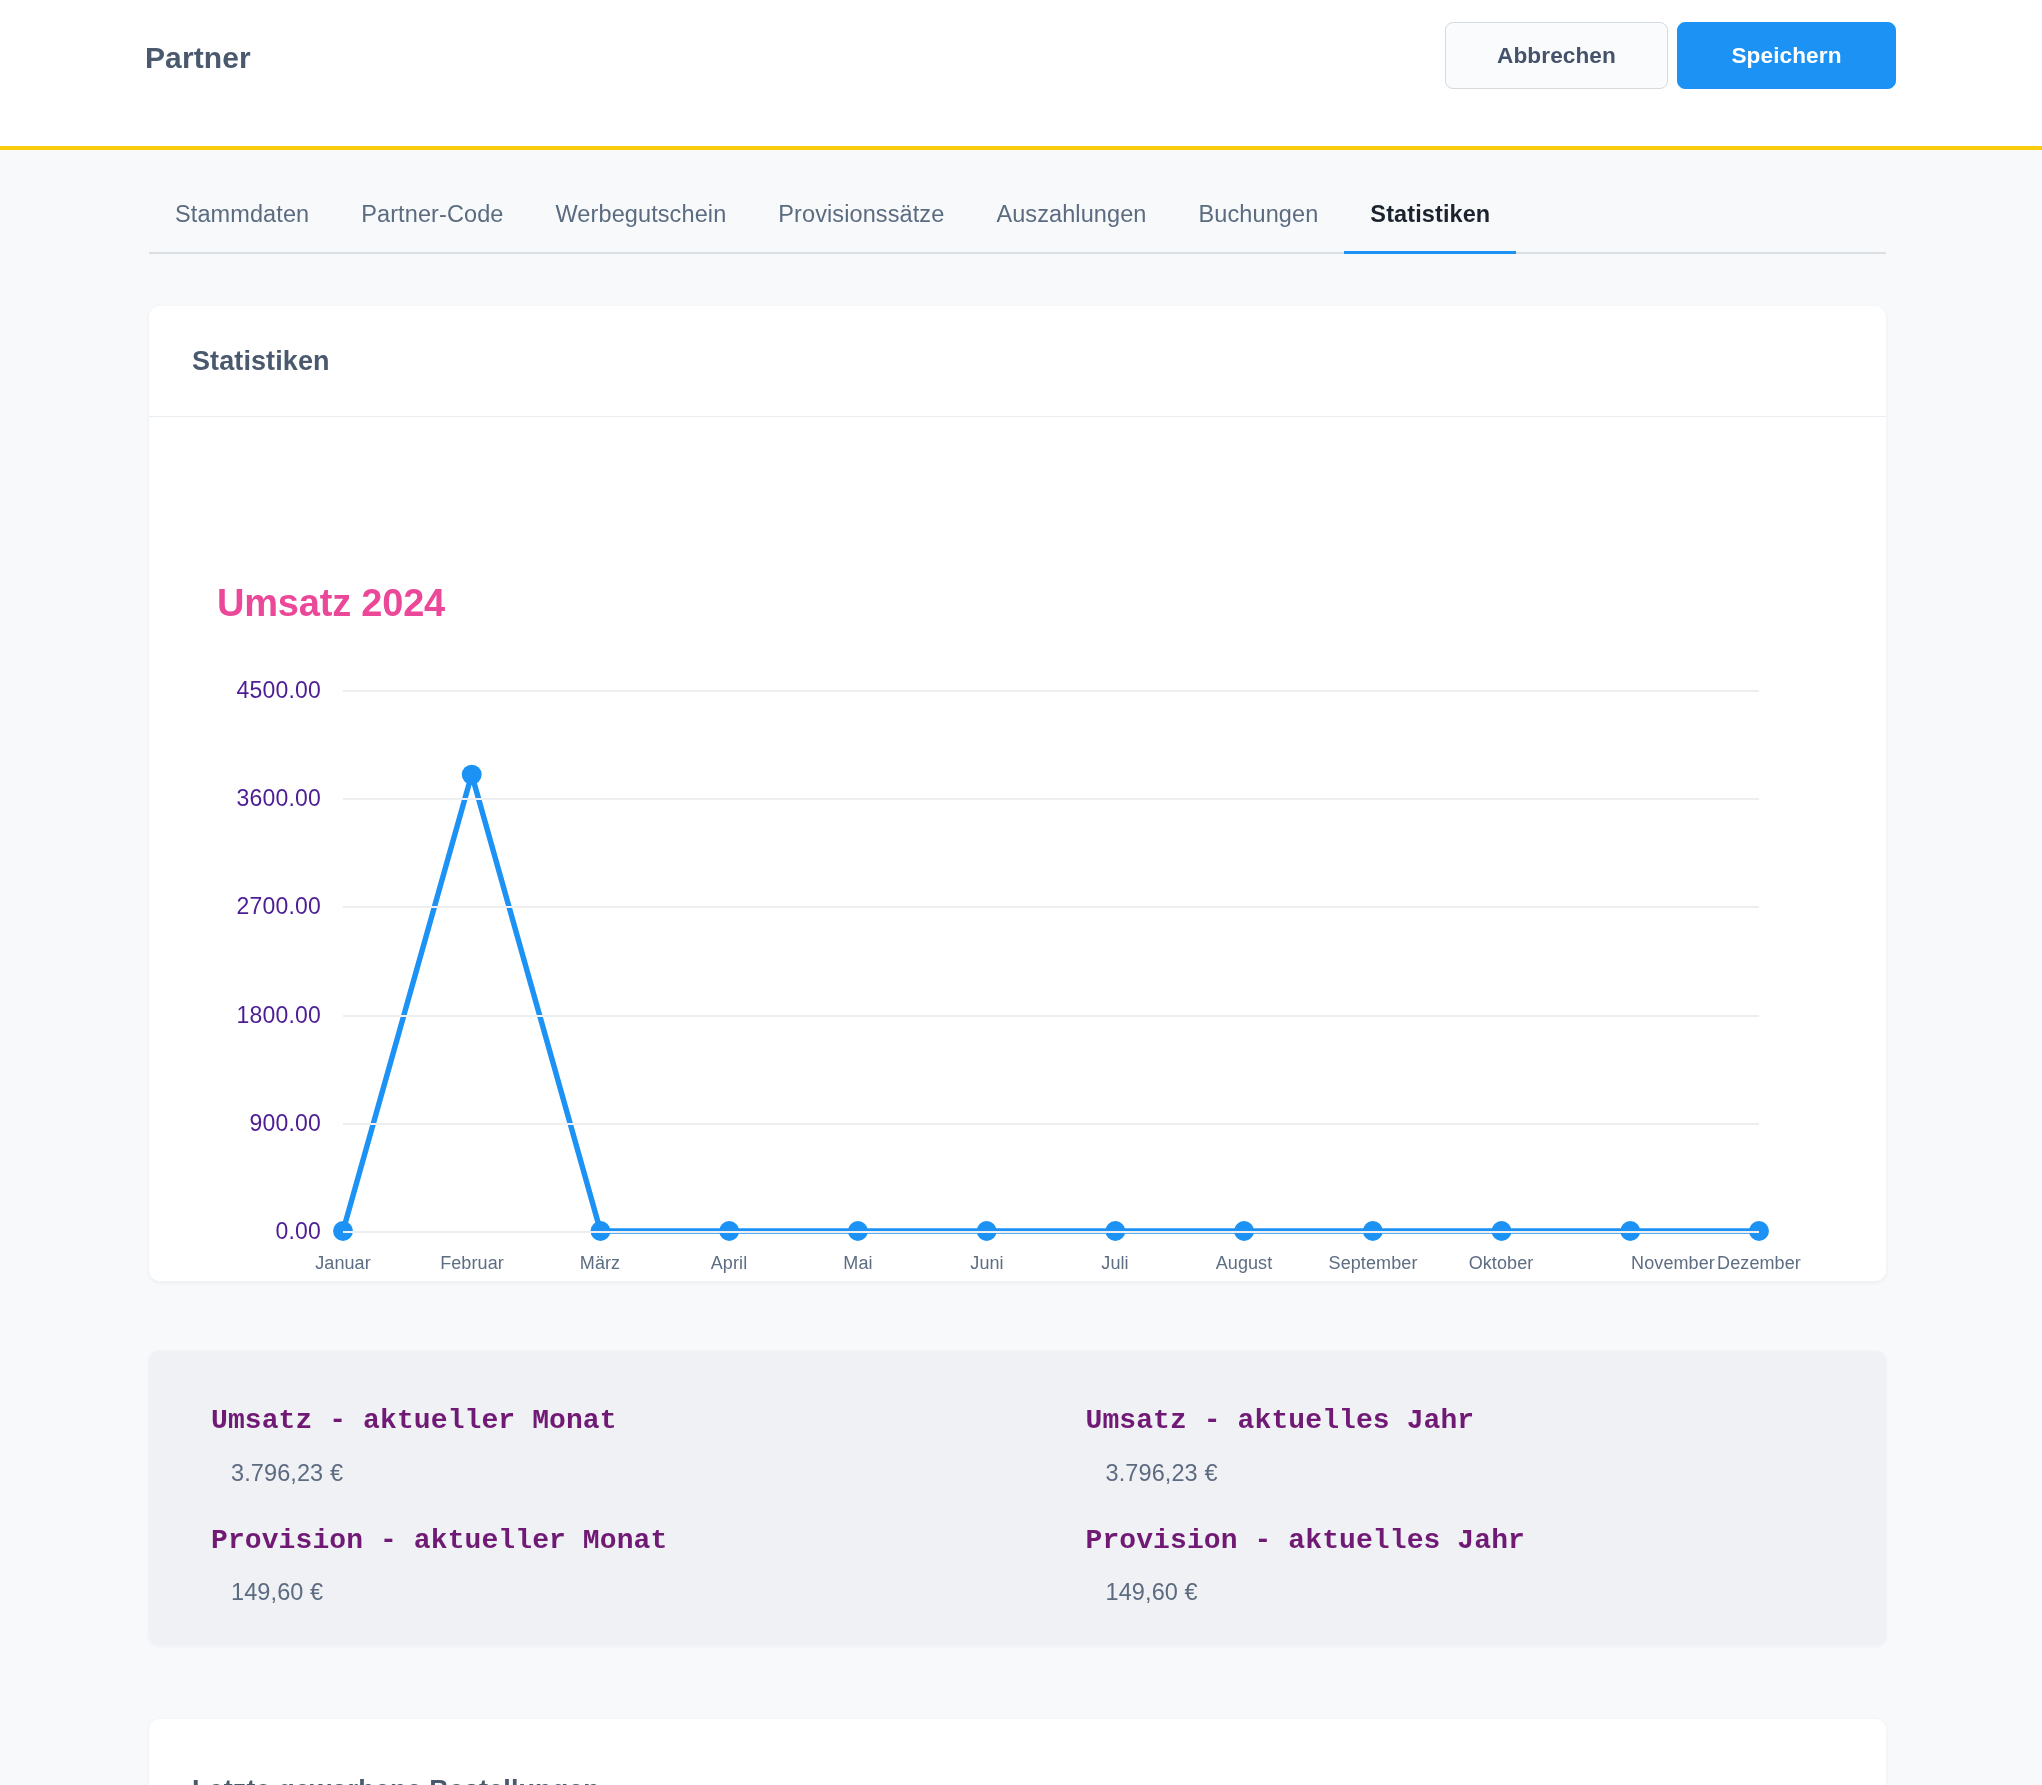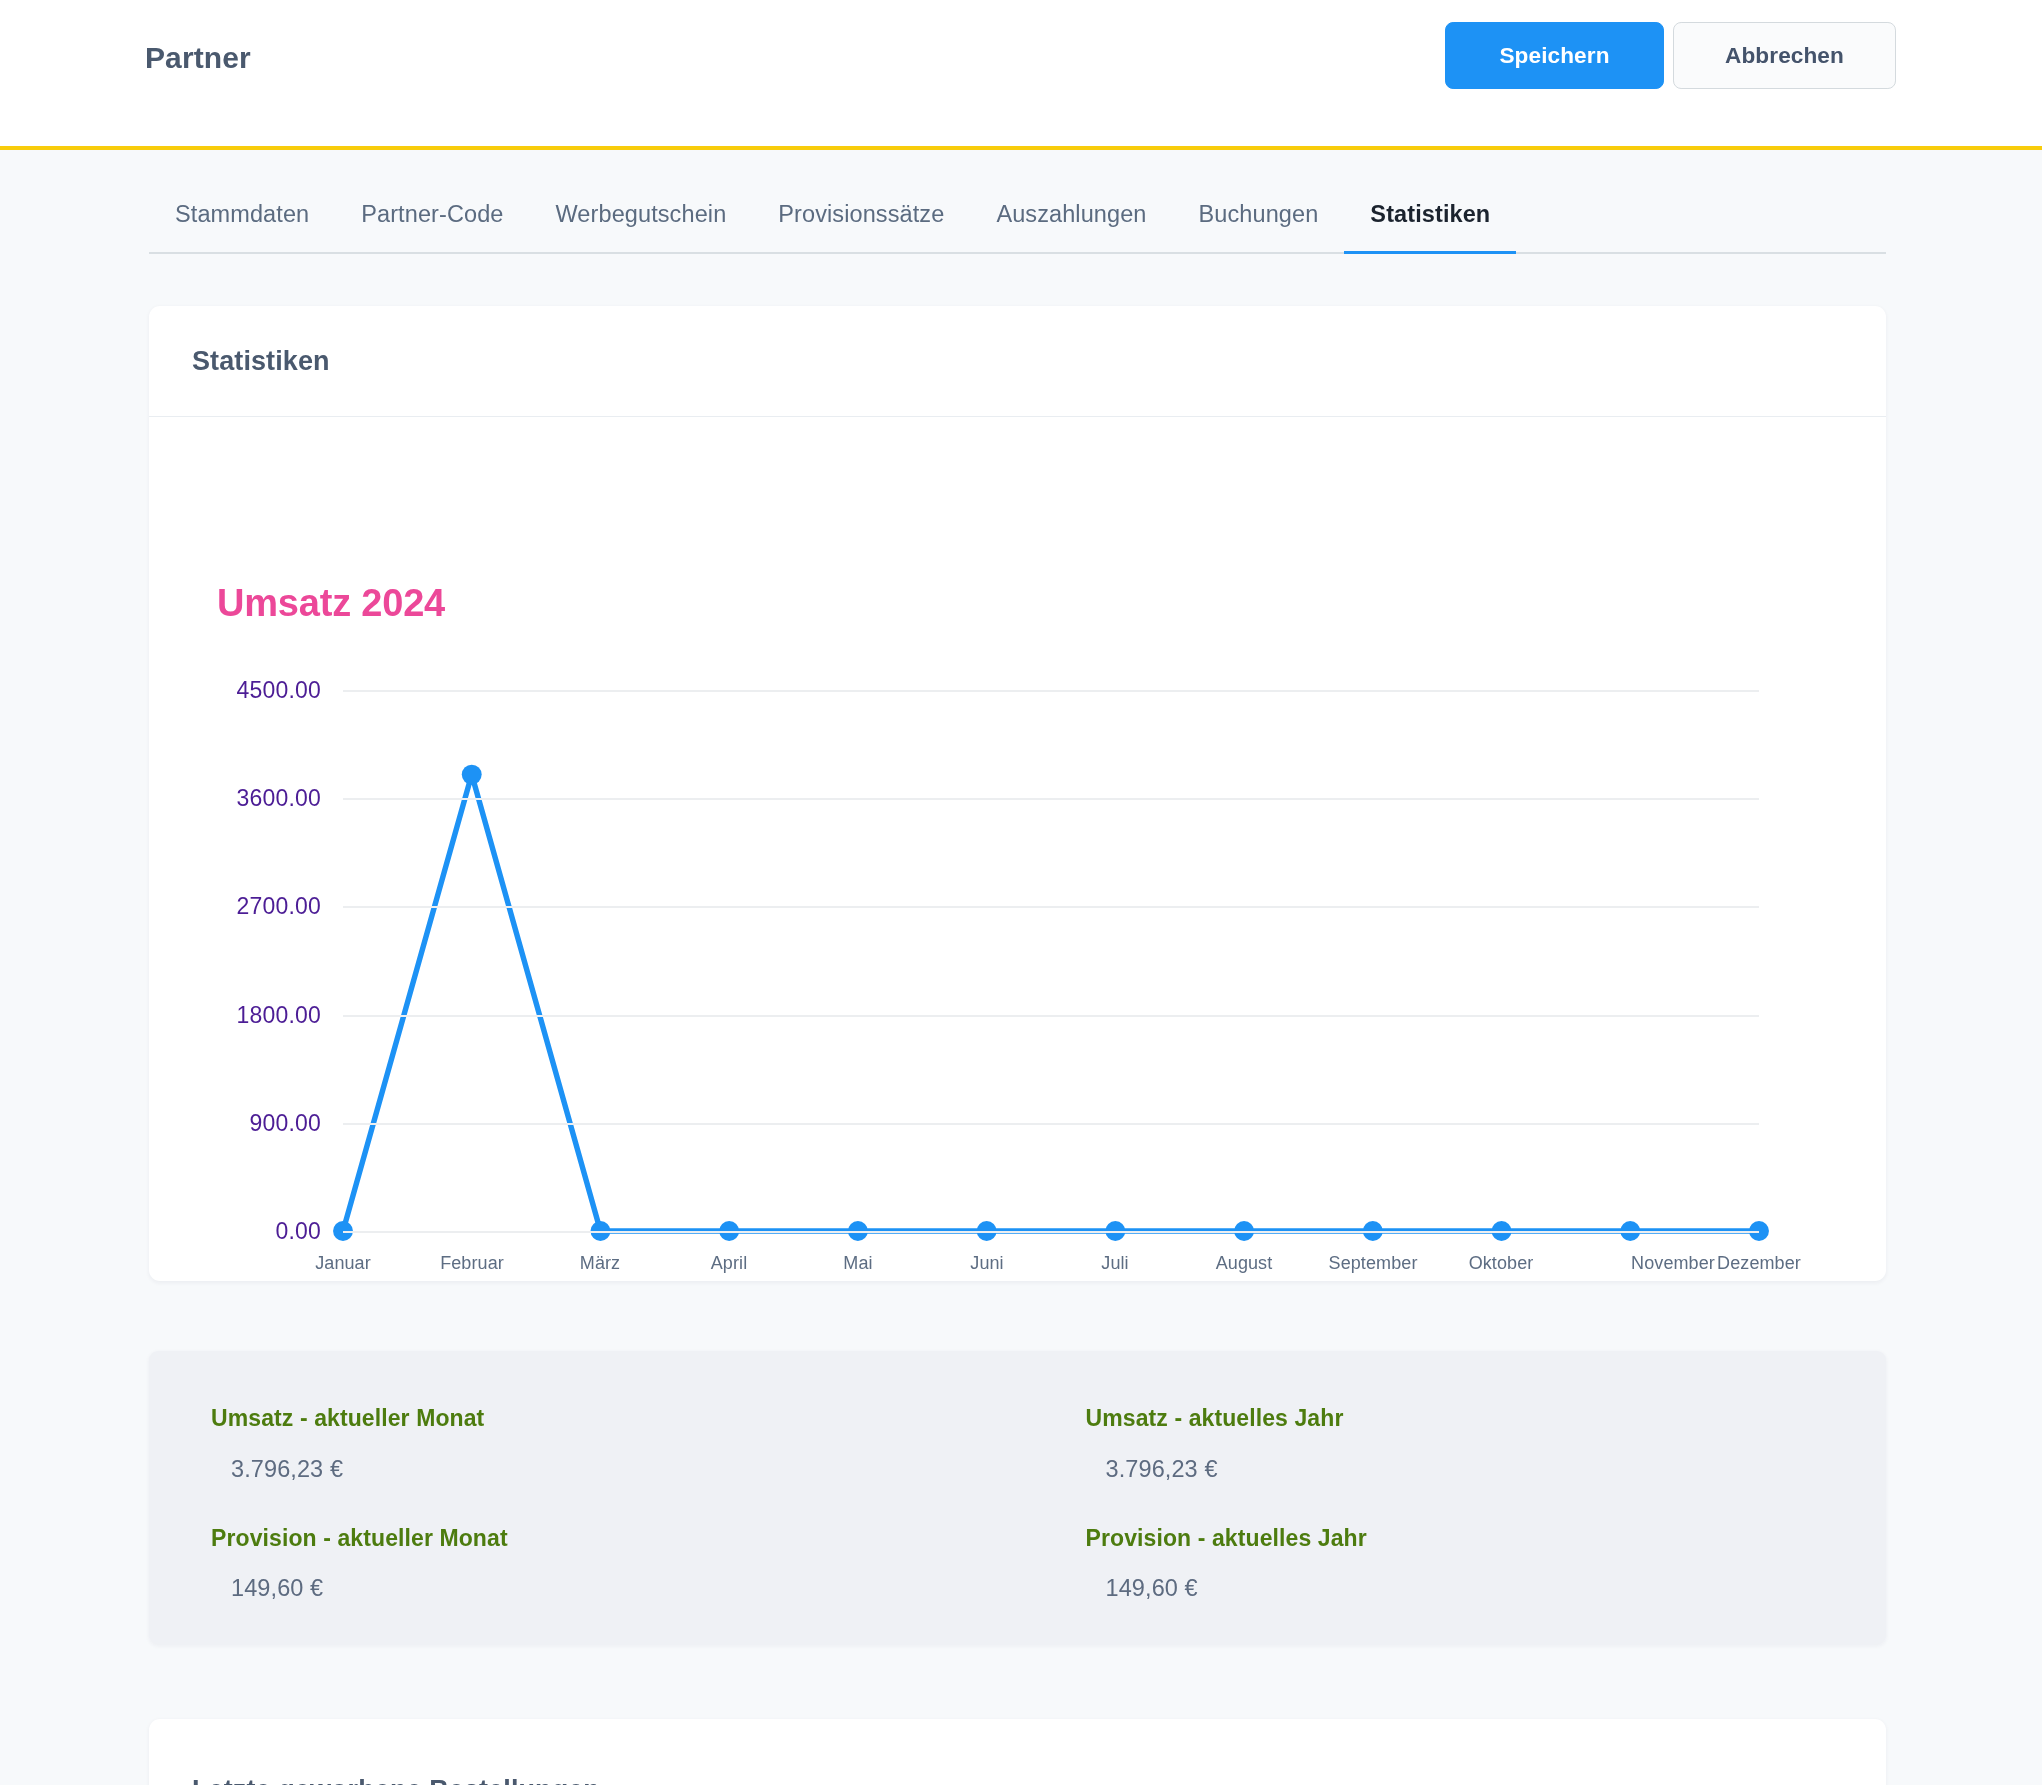--- a/index.html
+++ b/index.html
@@ -265,8 +265,8 @@
 <div class="topbar">
   <div class="page-title">Partner</div>
   <div class="topbar-actions">
+    <button class="btn btn-cancel">Abbrechen</button>
     <button class="btn btn-save">Speichern</button>
-    <button class="btn btn-cancel">Abbrechen</button>
   </div>
 </div>
 

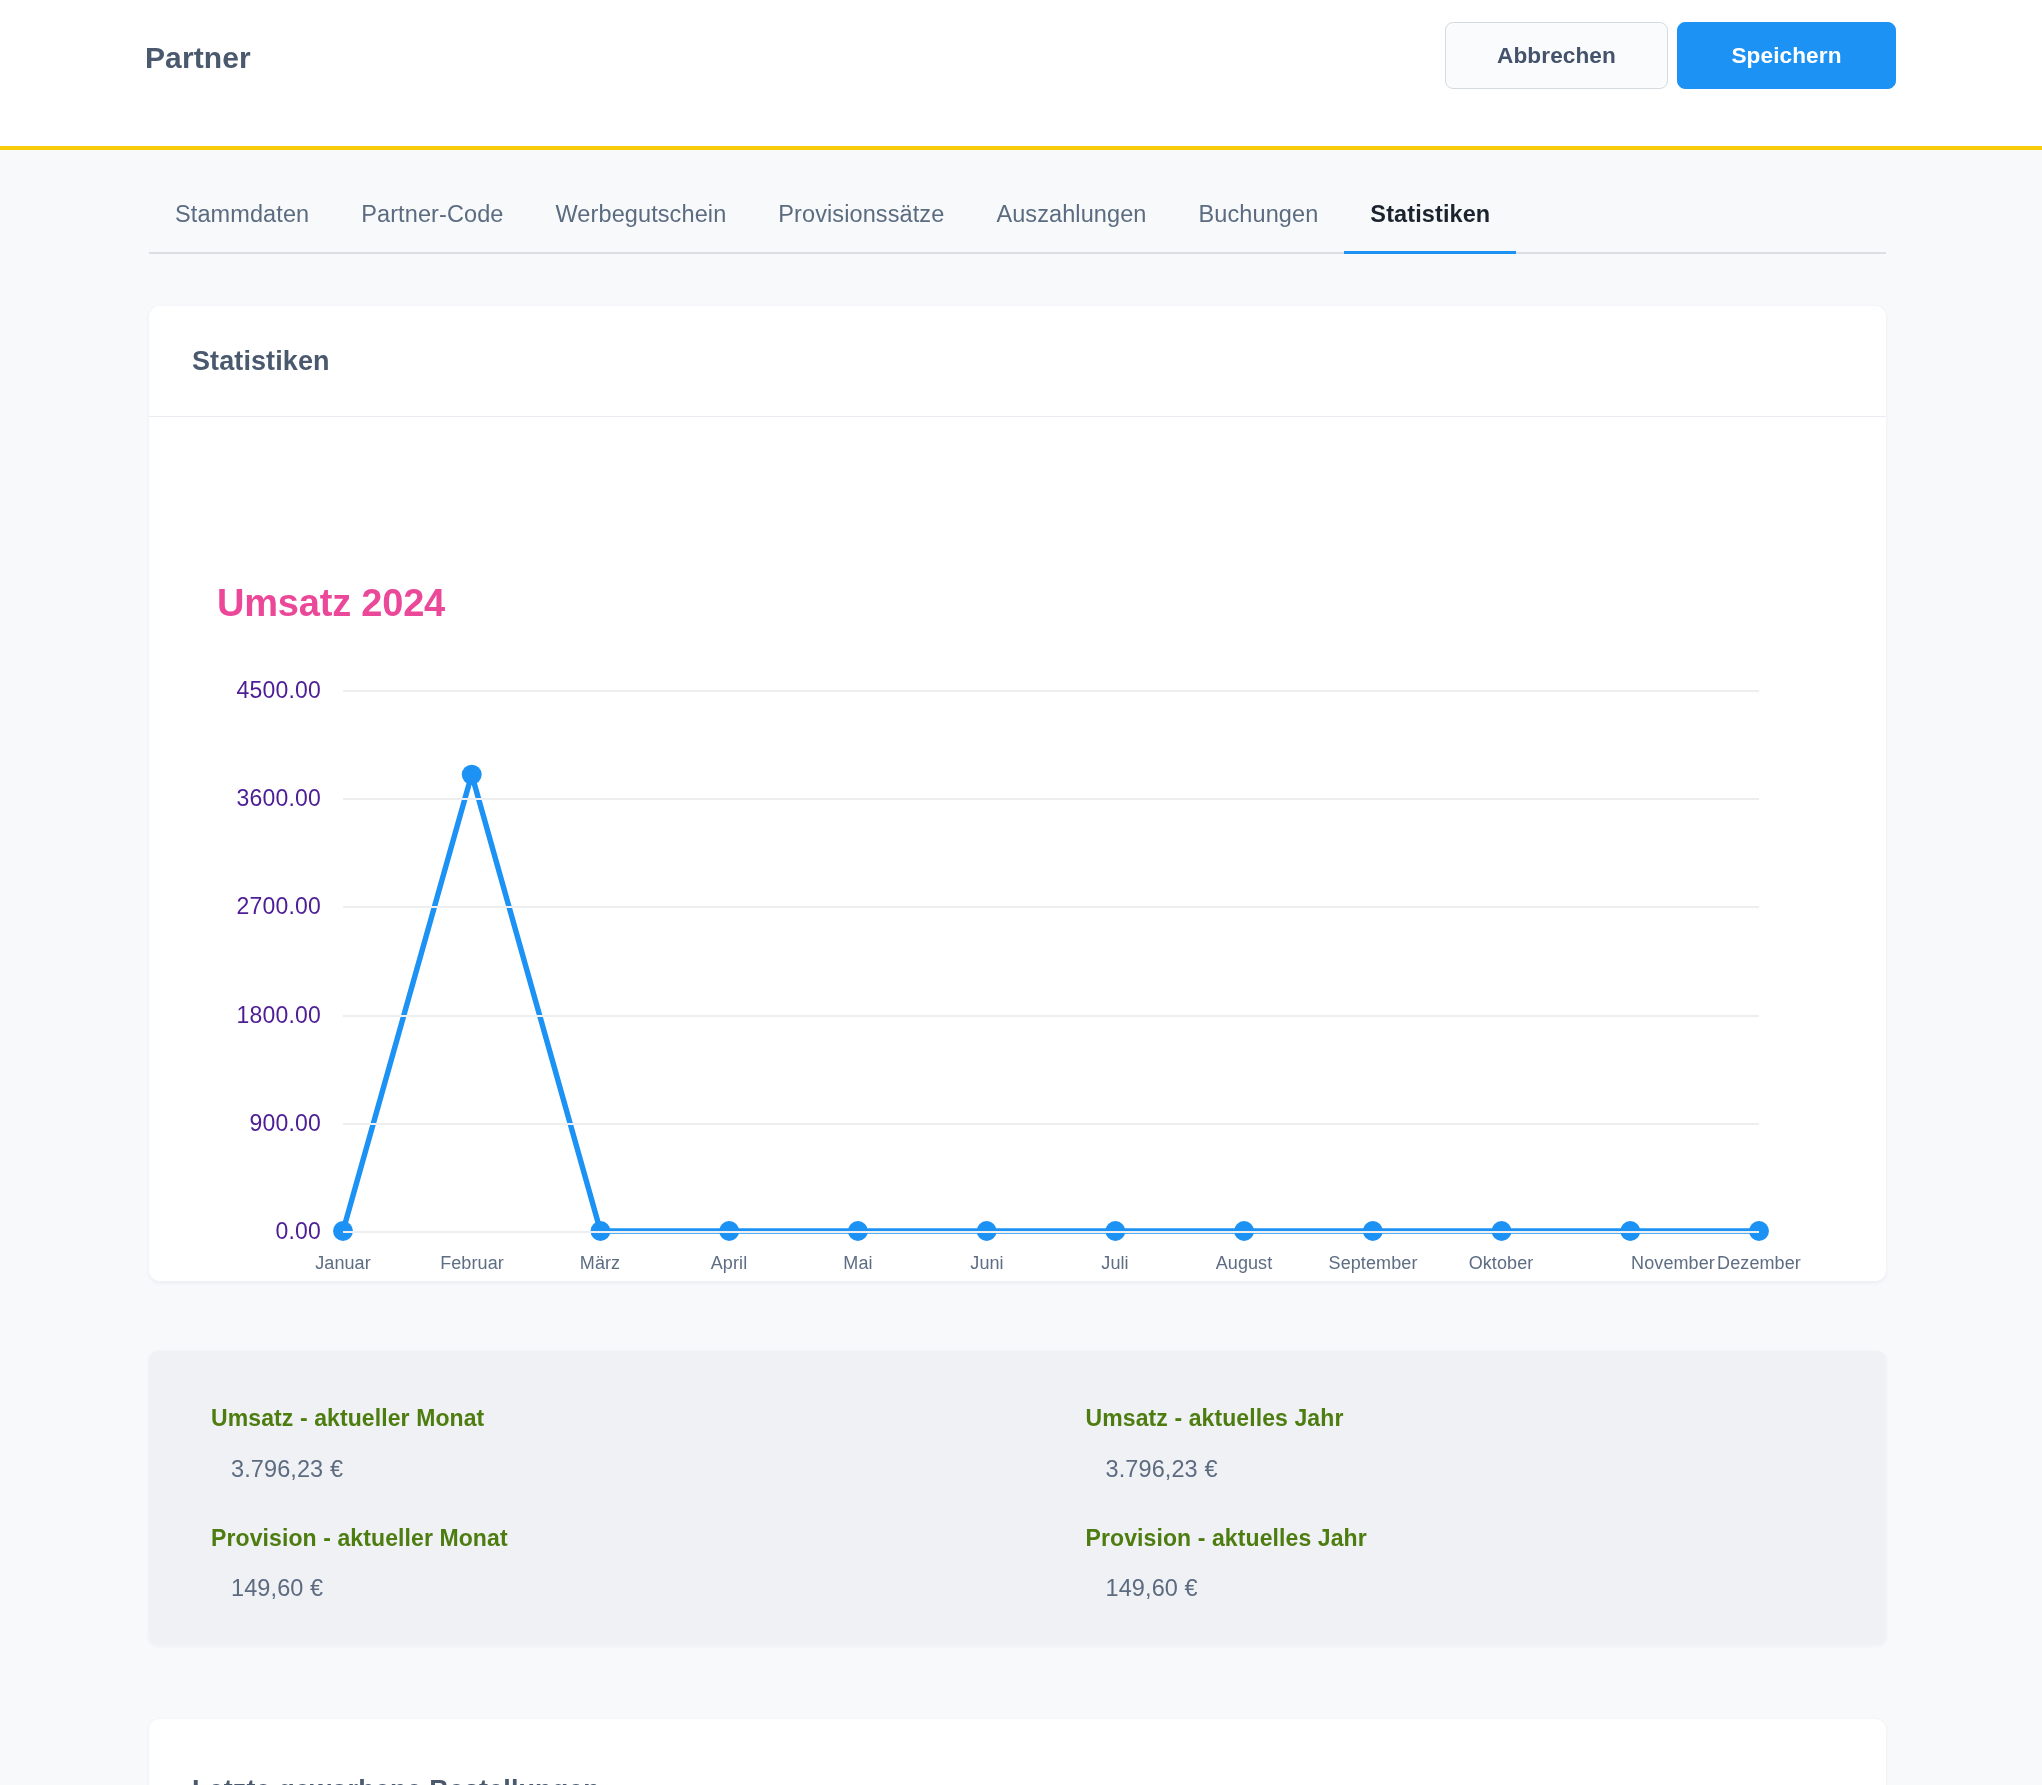--- a/index.html
+++ b/index.html
@@ -226,11 +226,12 @@
   .stat-col-2 { padding-left: 68px; }
 
   .stat-label {
-    font-size: 23px;
+    font-size: 28px;
     font-weight: 700;
-    color: #4d7c0f;
+    color: #701a75;
     letter-spacing: 0.1px;
     margin-bottom: 23.5px;
+    font-family: Liberation Mono, monospace;
   }
 
   .stat-value {

